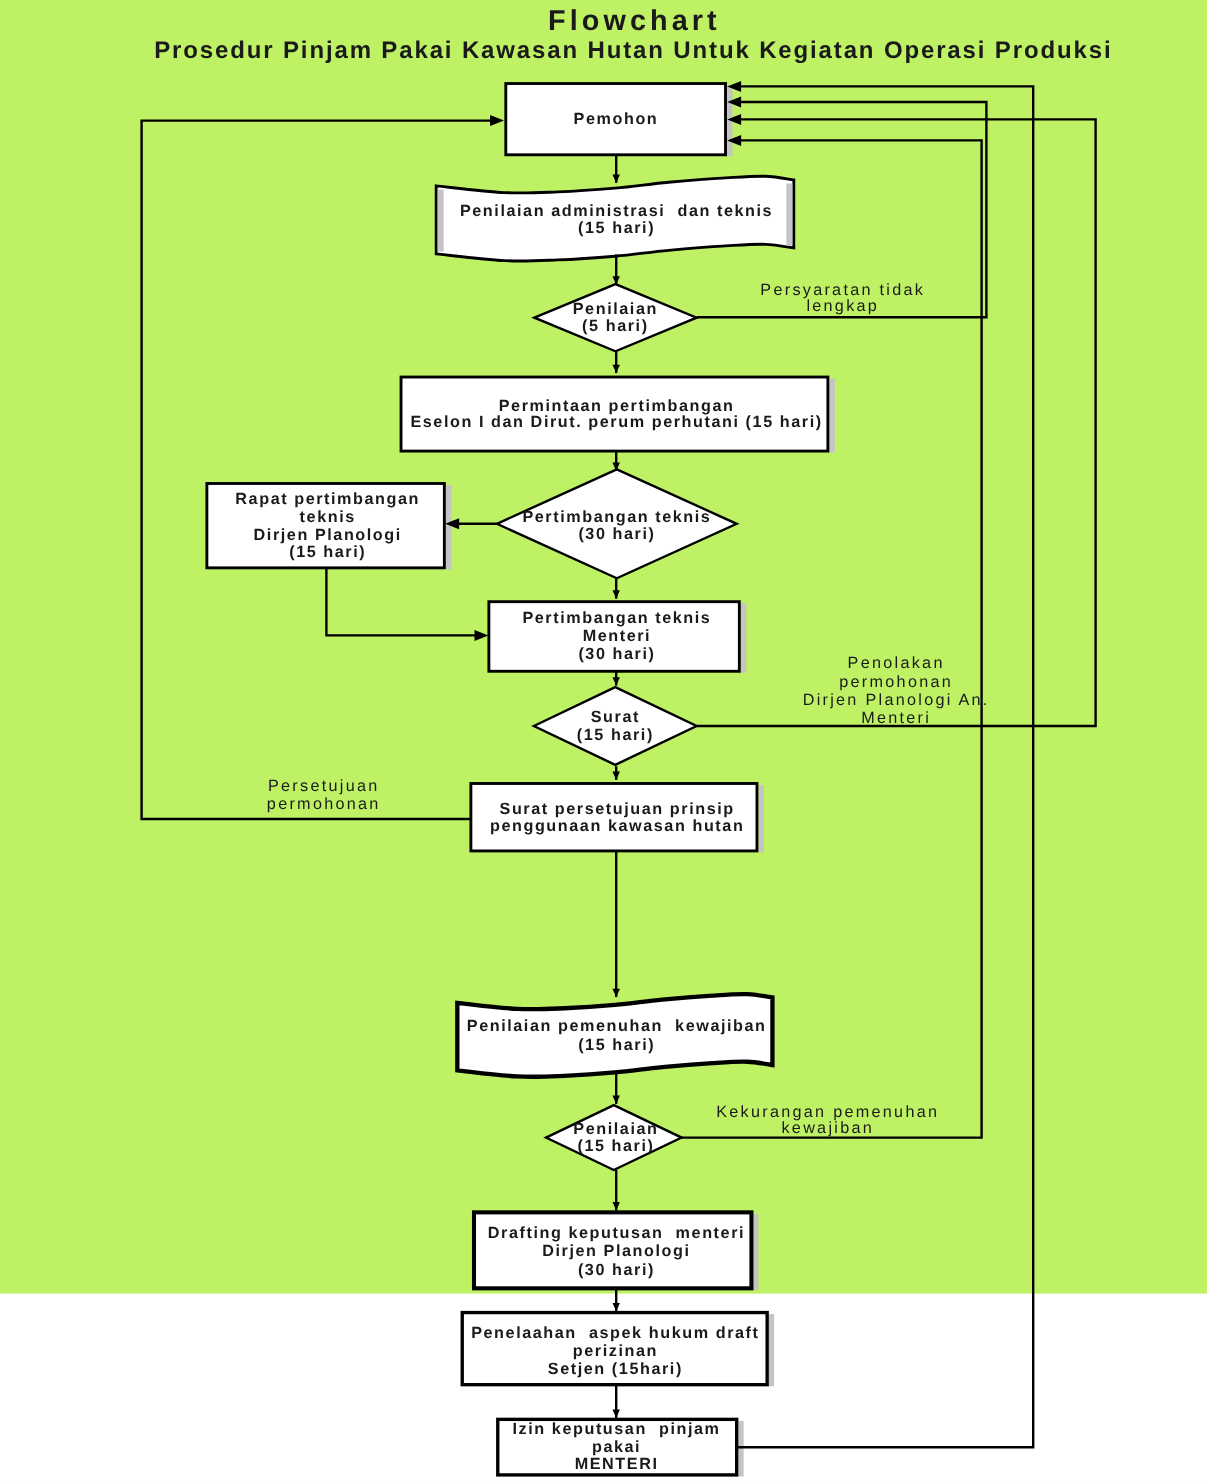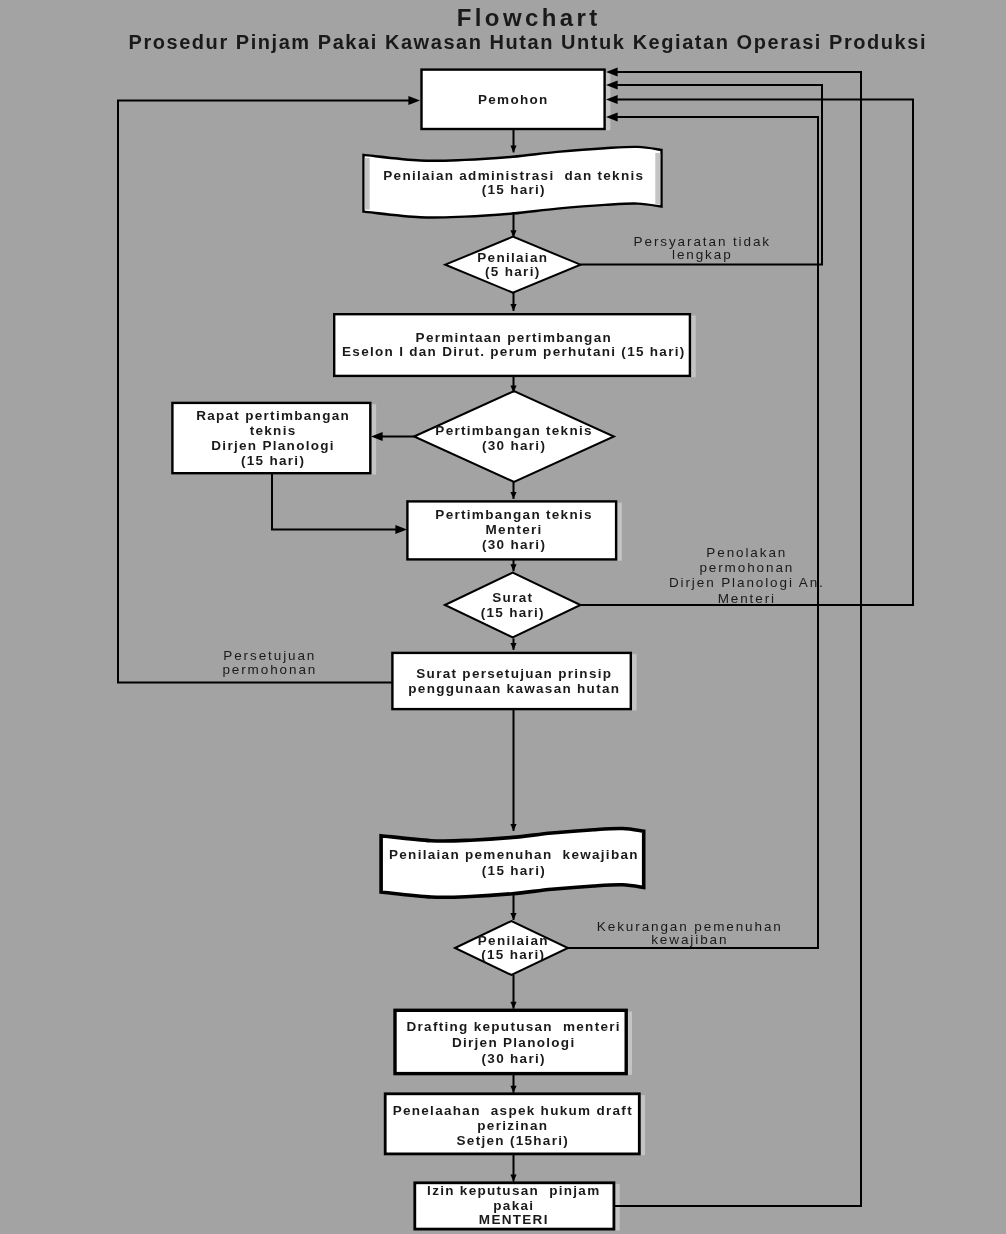--- a/index.html
+++ b/index.html
@@ -5,7 +5,7 @@
 <style>
   html,body{margin:0;padding:0;background:#ffffff;}
   body{width:1006px;height:1234px;overflow:hidden;font-family:"Liberation Sans",sans-serif;}
-  #sheet{position:relative;width:1006px;height:1234px;background:#a3a3a3;}
+  #sheet{position:relative;width:1006px;height:1078px;background:#bef264;}
   svg{display:block;shape-rendering:geometricPrecision;}
   text,div{-webkit-font-smoothing:antialiased;}
   .hd{position:absolute;width:1006px;text-align:center;color:#1a1a1a;font-weight:bold;white-space:nowrap;}

